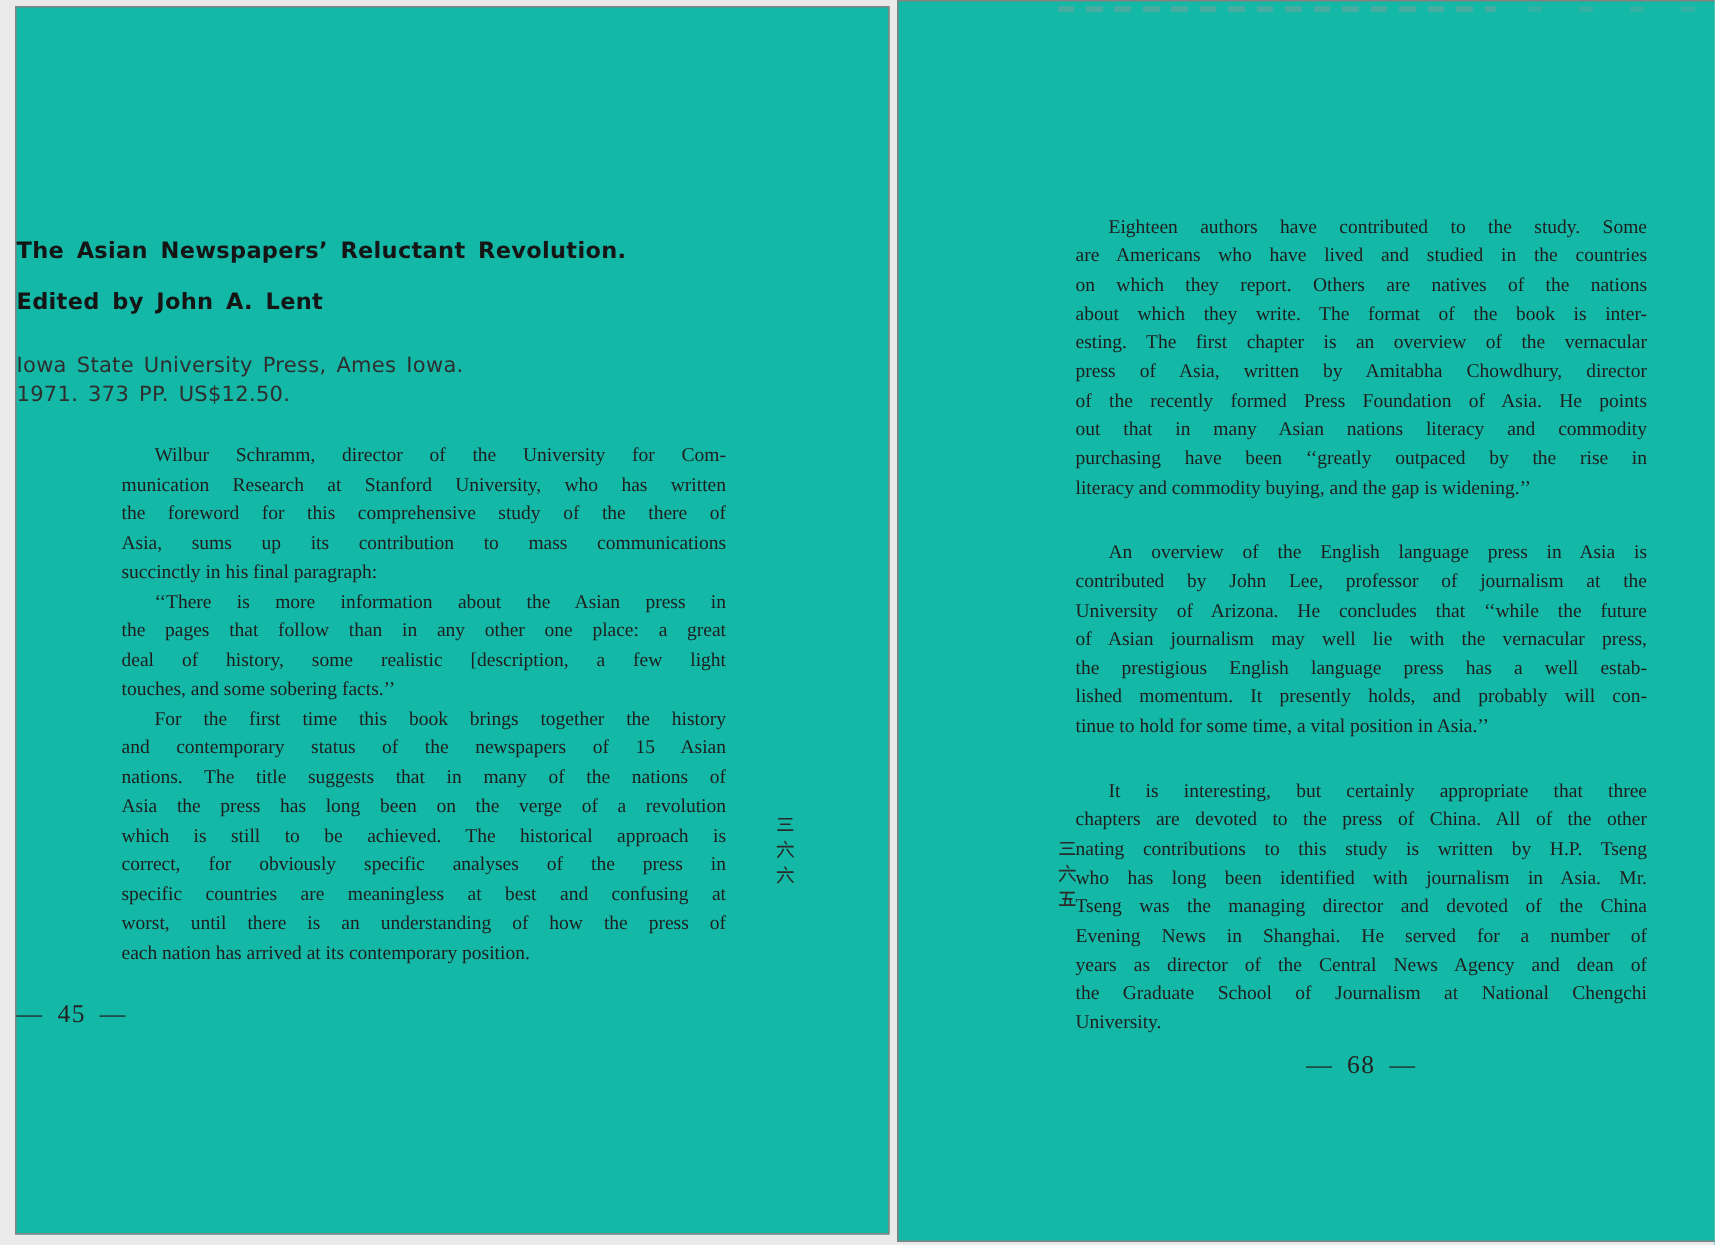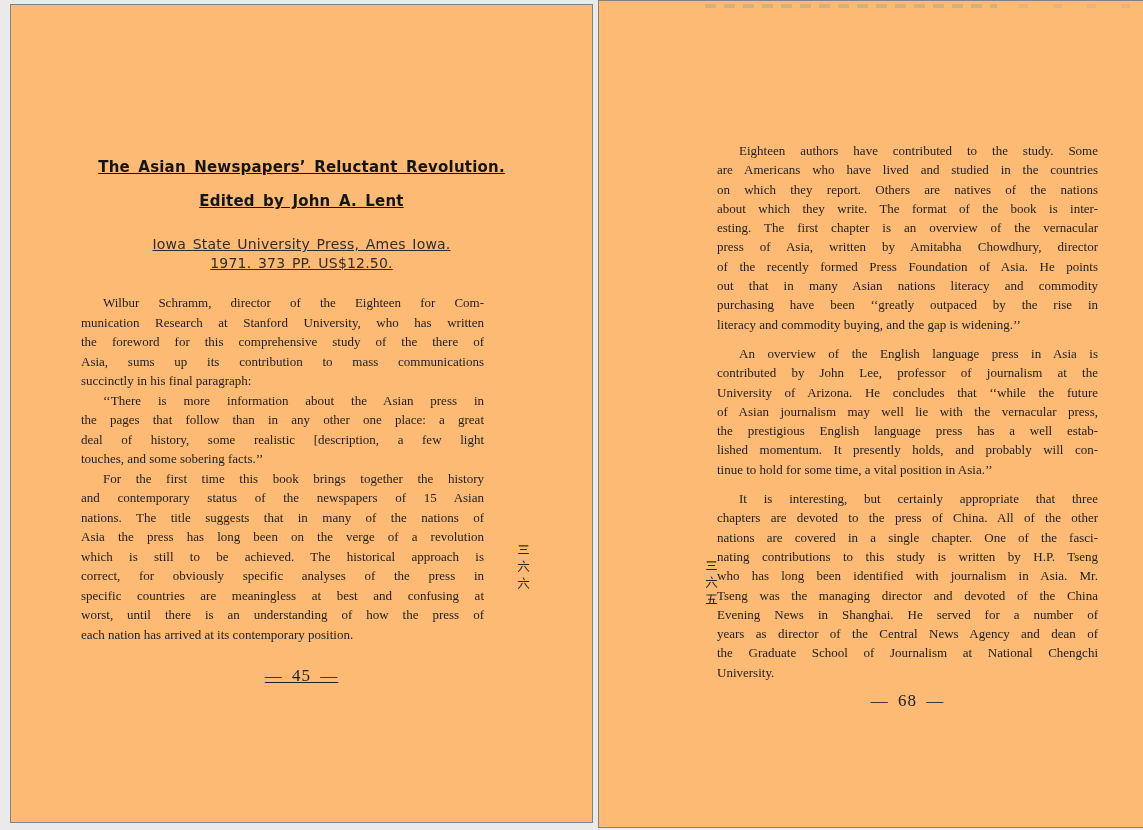--- a/index.html
+++ b/index.html
@@ -10,7 +10,7 @@
     color:#1e1e1e;
   }
   .page{
-    position:absolute;background:#fdba74;
+    position:absolute;background:#14b8a6;
     border:1.5px solid #828282;box-sizing:border-box;
   }
   #page-left{left:10px;top:4px;width:583px;height:819px;}

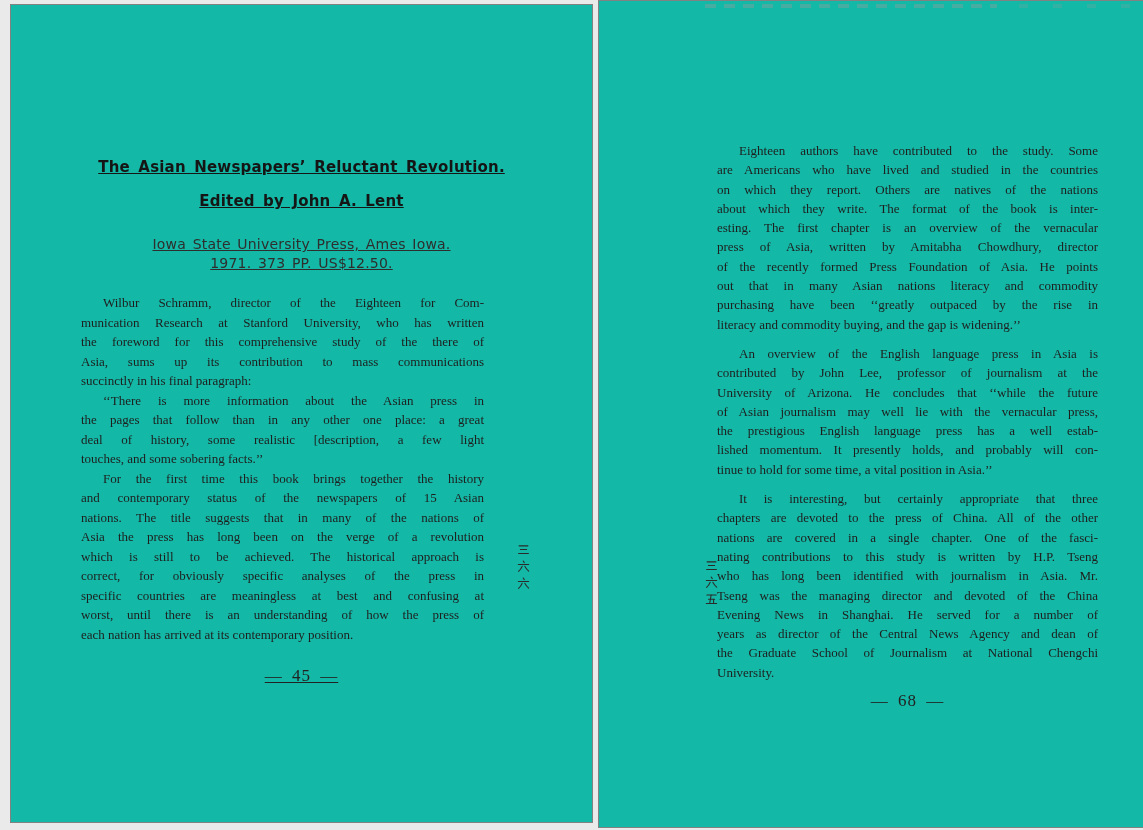--- a/index.html
+++ b/index.html
@@ -16,7 +16,7 @@
   #page-left{left:10px;top:4px;width:583px;height:819px;}
   #page-right{left:598px;top:0px;width:546px;height:828px;border-right:none;}
   .abs{position:absolute;}
-  .center{text-align:center;width:100%;left:0;text-decoration:underline;}
+  .center{text-align:left;width:100%;left:0;}
   .book-title{
     font-family:"DejaVu Sans", sans-serif;font-weight:bold;
     font-size:15px;letter-spacing:.2px;word-spacing:3px;color:#151515;

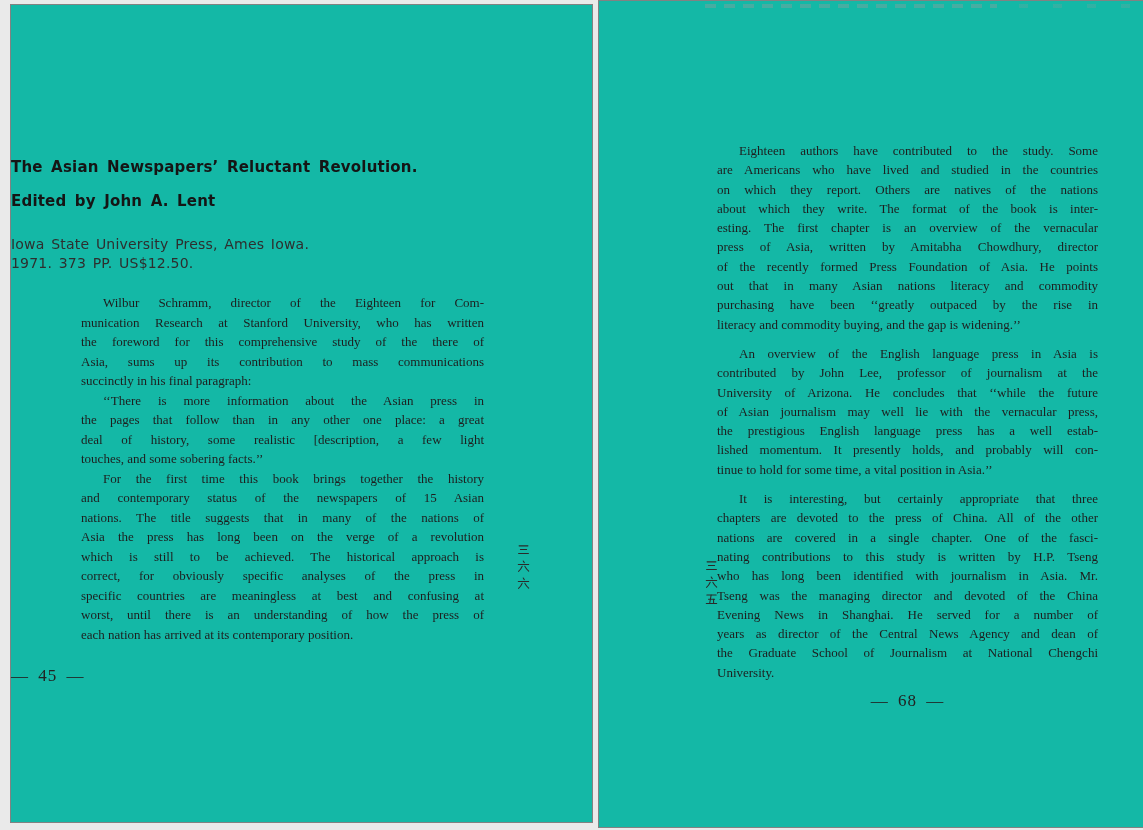--- a/index.html
+++ b/index.html
@@ -62,7 +62,7 @@
 
   <div class="col">
     <div class="para">
-        <div class="pl first">Wilbur Schramm, director of the Eighteen for Com-</div>
+        <div class="pl first">Wilbur Schramm, director of the University for Com-</div>
         <div class="pl">munication Research at Stanford University, who has written</div>
         <div class="pl">the foreword for this comprehensive study of the there of</div>
         <div class="pl">Asia, sums up its contribution to mass communications</div>

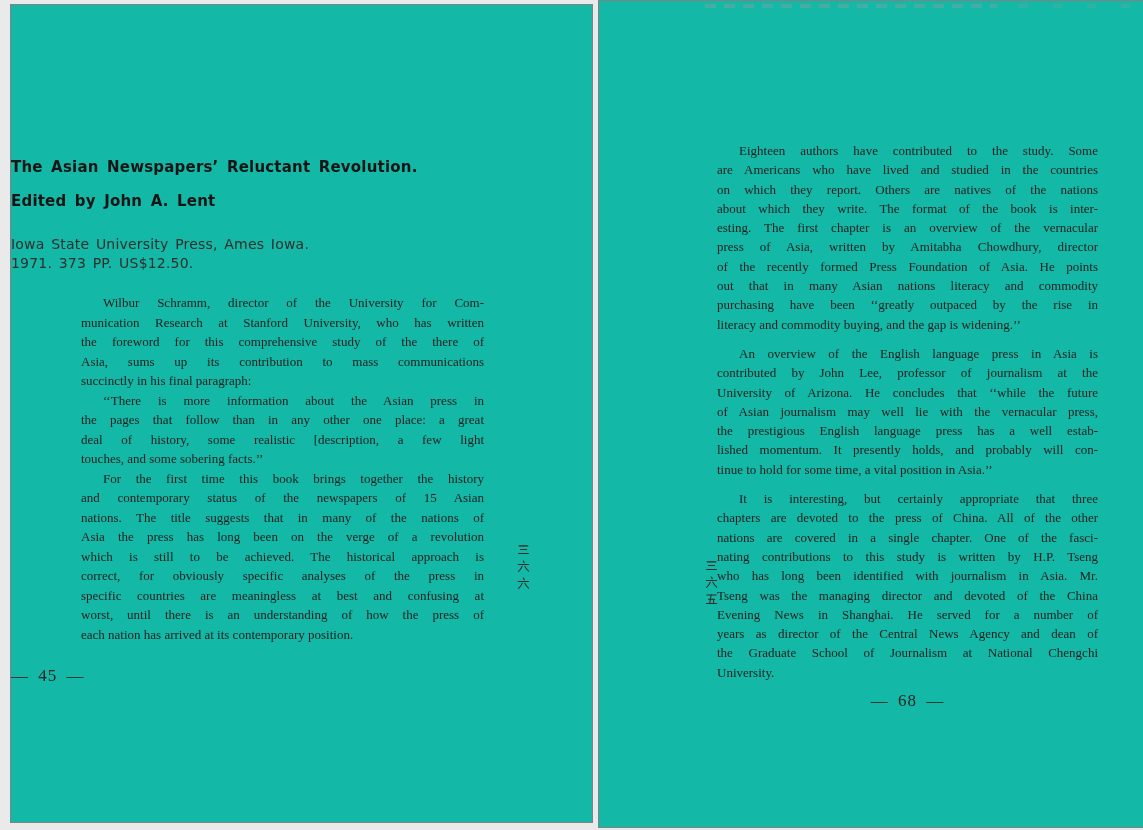--- a/index.html
+++ b/index.html
@@ -35,7 +35,7 @@
   .pl.first{text-indent:22px;}
   .pl.last{text-align-last:left;}
   #page-left .para + .para{}
-  #page-right .para + .para{margin-top:10px;}
+  #page-right .para + .para{margin-top:24px;}
   .page-number{font-size:17px;letter-spacing:1px;word-spacing:4px;color:#222;}
   #page-left .page-number{top:661px;}
   .pn-right{text-align:center;margin-top:9px;}

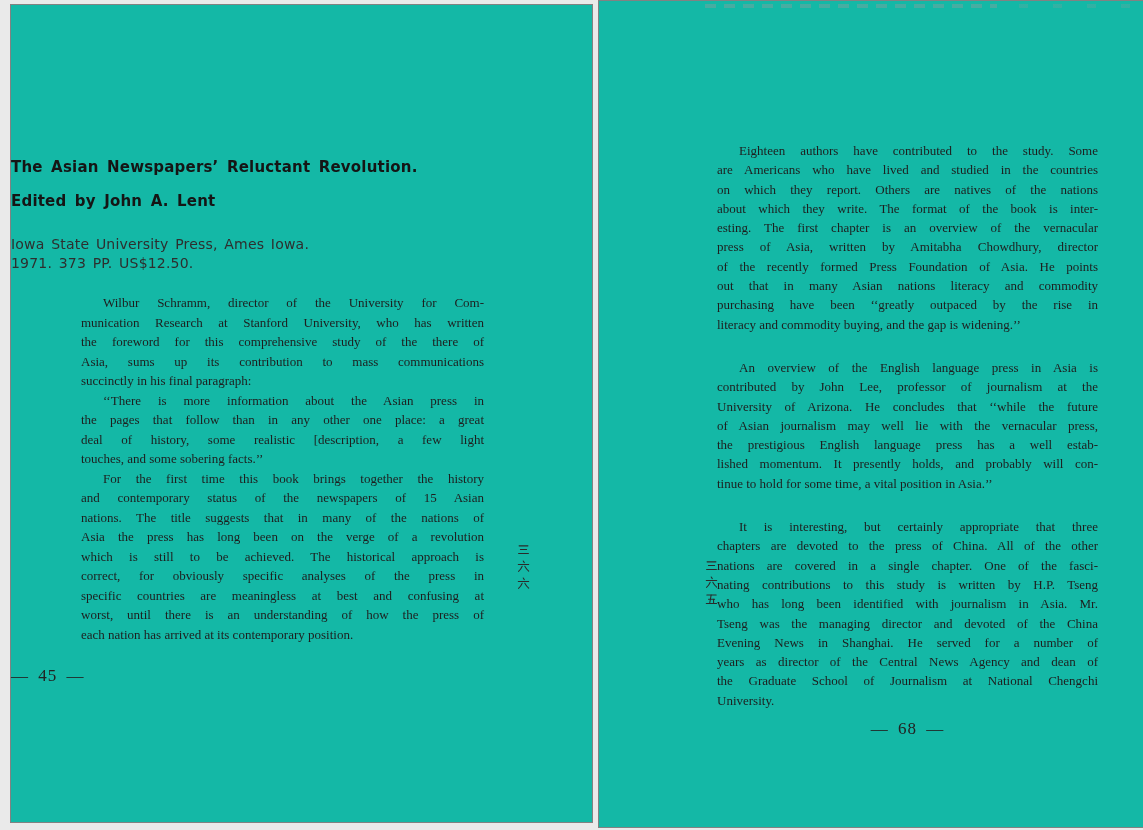--- a/index.html
+++ b/index.html
@@ -139,7 +139,6 @@
     <div class="para">
         <div class="pl first">It is interesting, but certainly appropriate that three</div>
         <div class="pl">chapters are devoted to the press of China. All of the other</div>
-        <div class="pl">nations are covered in a single chapter. One of the fasci-</div>
         <div class="pl">nating contributions to this study is written by H.P. Tseng</div>
         <div class="pl">who has long been identified with journalism in Asia. Mr.</div>
         <div class="pl">Tseng was the managing director and devoted of the China</div>

